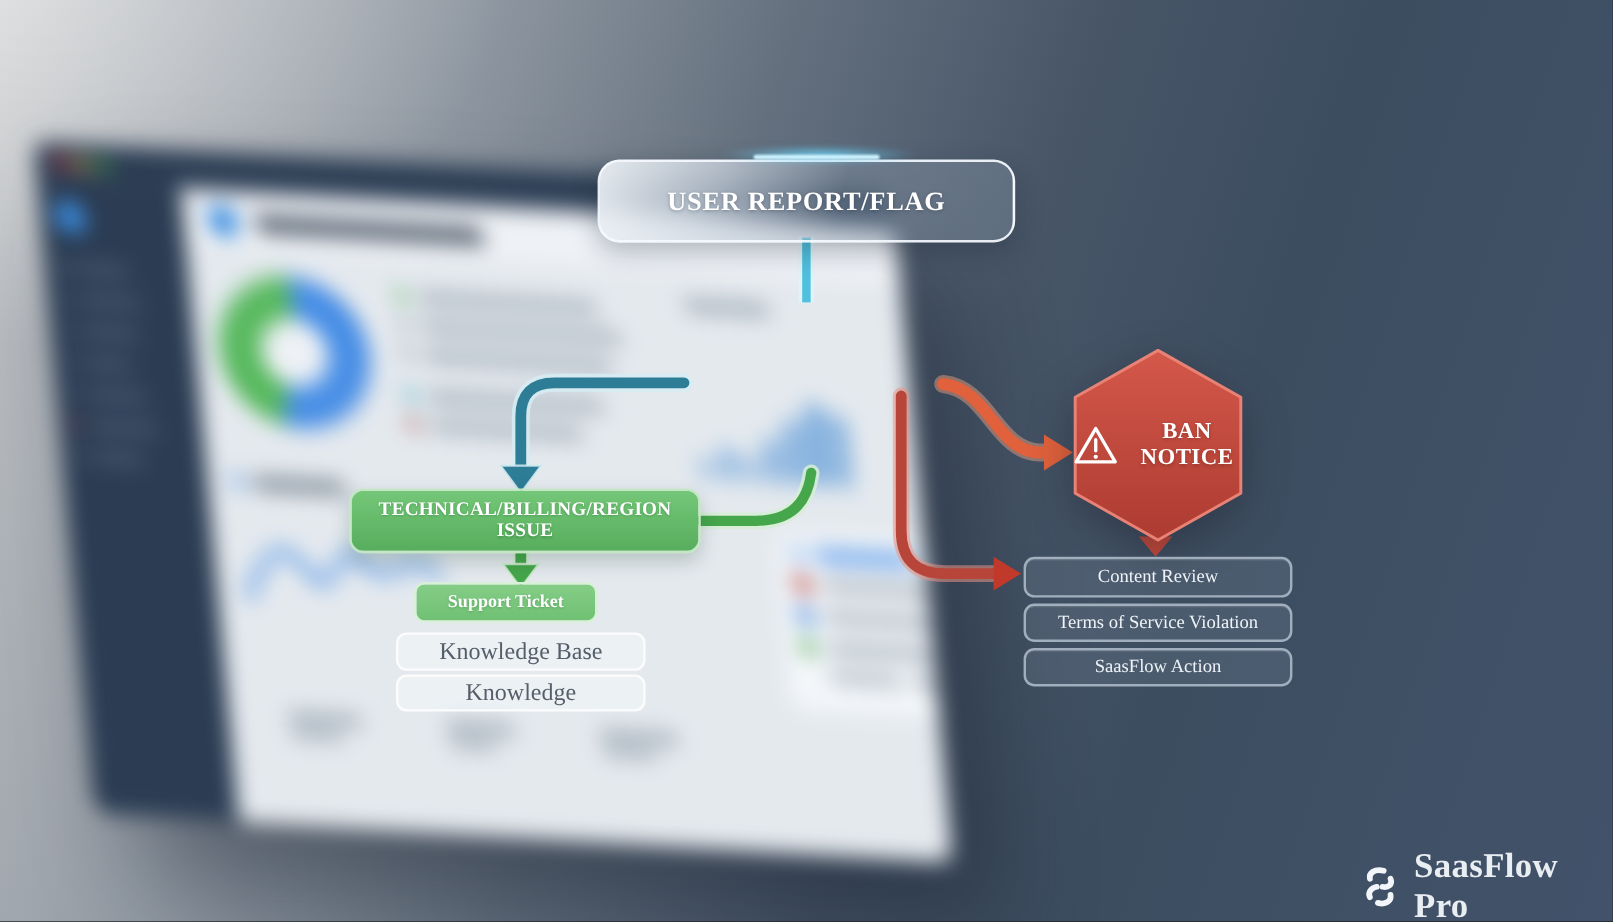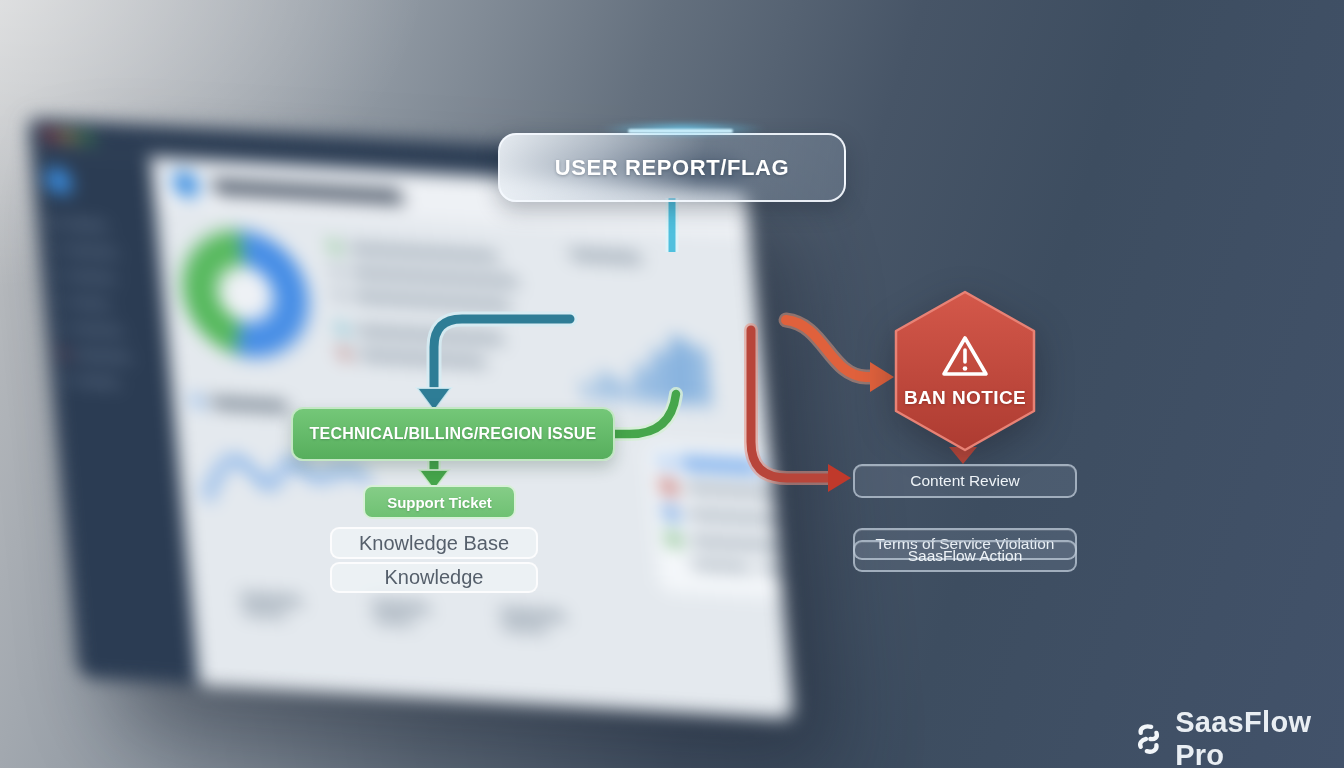--- a/index.html
+++ b/index.html
@@ -5,7 +5,7 @@
   html,body{margin:0;padding:0;background:#222;}
   #stage{
     position:relative;width:1344px;height:768px;overflow:hidden;
-    font-family:Liberation Sans, sans-serif;
+    font-family:Liberation Serif, serif;
     background:
       radial-gradient(ellipse 900px 600px at -5% -5%, rgba(255,255,255,0.55), rgba(255,255,255,0) 55%),
       linear-gradient(108deg,#c3c5c7 0%,#a9aeb4 12%,#8d96a0 26%,#64707e 42%,#475567 58%,#3d4d60 72%,#42526a 100%);

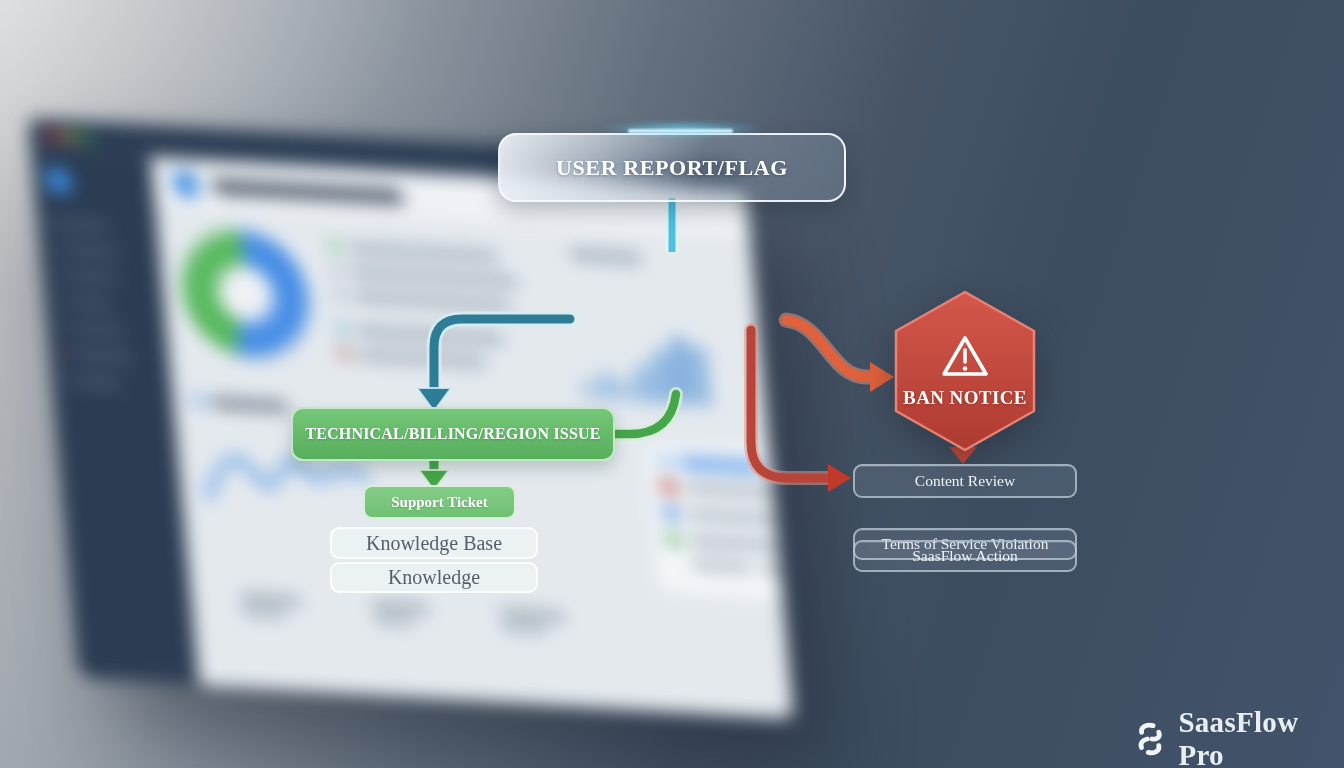--- a/index.html
+++ b/index.html
@@ -80,7 +80,7 @@
   #escalation{left:330px;top:562px;width:208px;height:31px;}
   #hexagon{left:893px;top:290px;width:144px;height:162px;}
   #hexagon svg.hex{position:absolute;inset:0;filter:drop-shadow(0 10px 18px rgba(20,20,30,0.35));}
-  .hex-inner{position:relative;display:flex;flex-direction:column;align-items:center;gap:8px;}
+  .hex-inner{position:relative;display:flex;flex-direction:row;align-items:center;gap:8px;}
   .hex-label{color:#fff;font-weight:bold;font-size:19px;letter-spacing:0.4px;text-shadow:0 1px 3px rgba(90,25,20,0.4);}
   .dark-box{border-radius:9px;border:2px solid rgba(186,199,211,0.78);
     background:rgba(205,218,231,0.10);color:#eef3f7;font-size:15.5px;

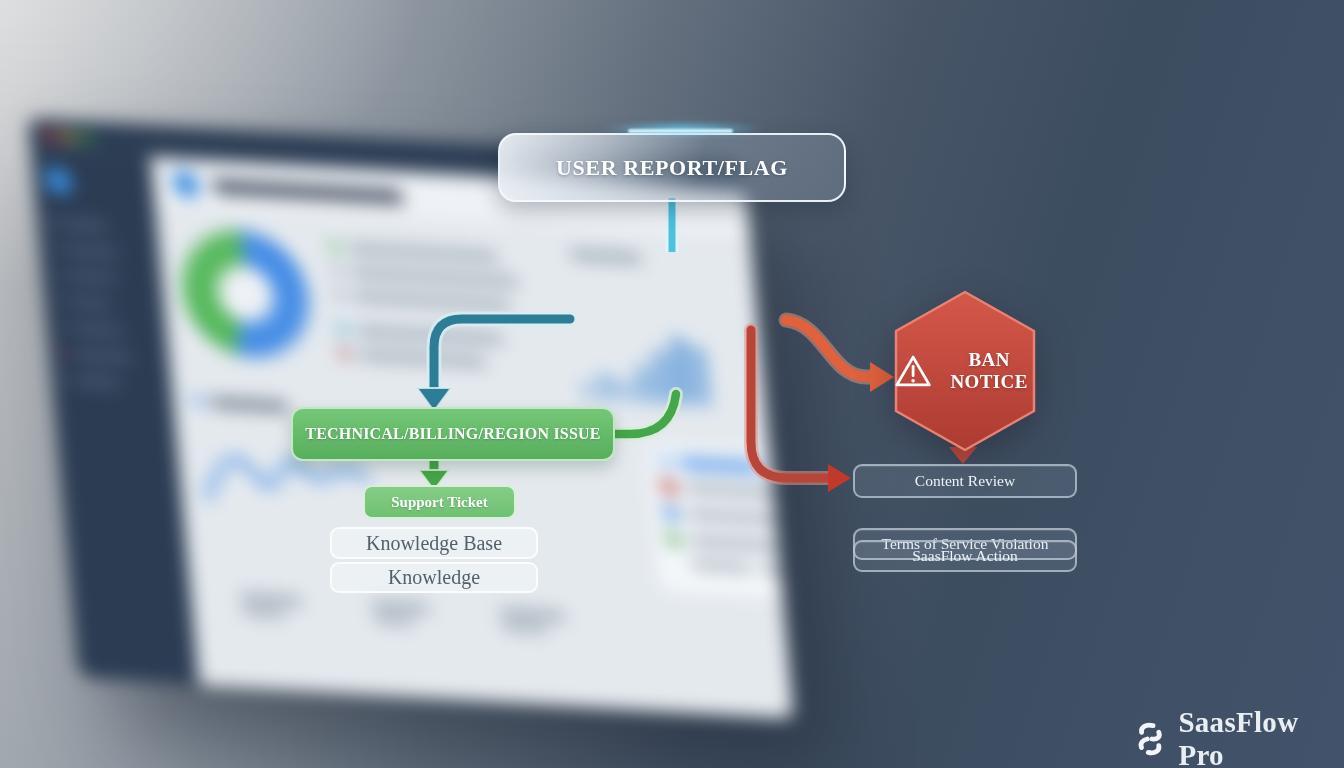--- a/index.html
+++ b/index.html
@@ -67,7 +67,7 @@
   .dia-text{position:relative;color:#fff;font-weight:bold;font-size:19px;line-height:1.22;
     text-shadow:0 1px 3px rgba(40,52,68,0.35);}
   .dia-hint{margin-top:9px;font-size:19px;color:rgba(255,255,255,0.85);}
-  #tech-issue{left:291px;top:407px;width:324px;height:54px;border-radius:12px;
+  #tech-issue{left:291px;top:407px;width:293px;height:54px;border-radius:12px;
     border:2px solid #c3e7c4;background:linear-gradient(180deg,#74c778 0%,#57ae5d 100%);
     color:#fff;font-weight:bold;font-size:16px;letter-spacing:0.2px;
     text-shadow:0 1px 2px rgba(35,90,45,0.35);box-shadow:0 7px 16px rgba(25,60,35,0.22);}

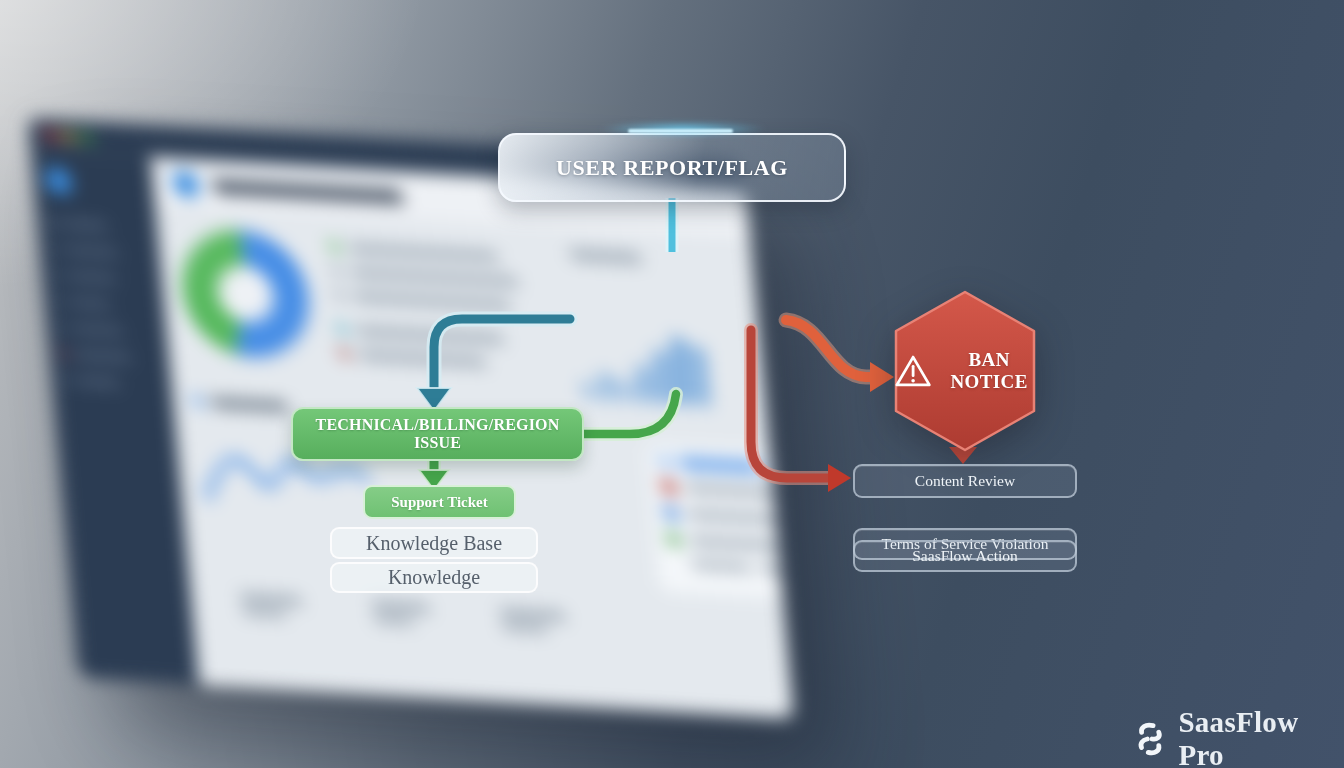--- a/index.html
+++ b/index.html
@@ -71,7 +71,7 @@
     border:2px solid #c3e7c4;background:linear-gradient(180deg,#74c778 0%,#57ae5d 100%);
     color:#fff;font-weight:bold;font-size:16px;letter-spacing:0.2px;
     text-shadow:0 1px 2px rgba(35,90,45,0.35);box-shadow:0 7px 16px rgba(25,60,35,0.22);}
-  #support-ticket{left:363px;top:485px;width:153px;height:34px;border-radius:9px;
+  #support-ticket{left:345px;top:485px;width:153px;height:34px;border-radius:9px;
     border:2px solid #d8f0d8;background:linear-gradient(180deg,#85cd87 0%,#6fc173 100%);
     color:#fff;font-weight:bold;font-size:15px;text-shadow:0 1px 2px rgba(35,90,45,0.3);}
   .frost-soft{border-radius:9px;border:2px solid rgba(255,255,255,0.8);

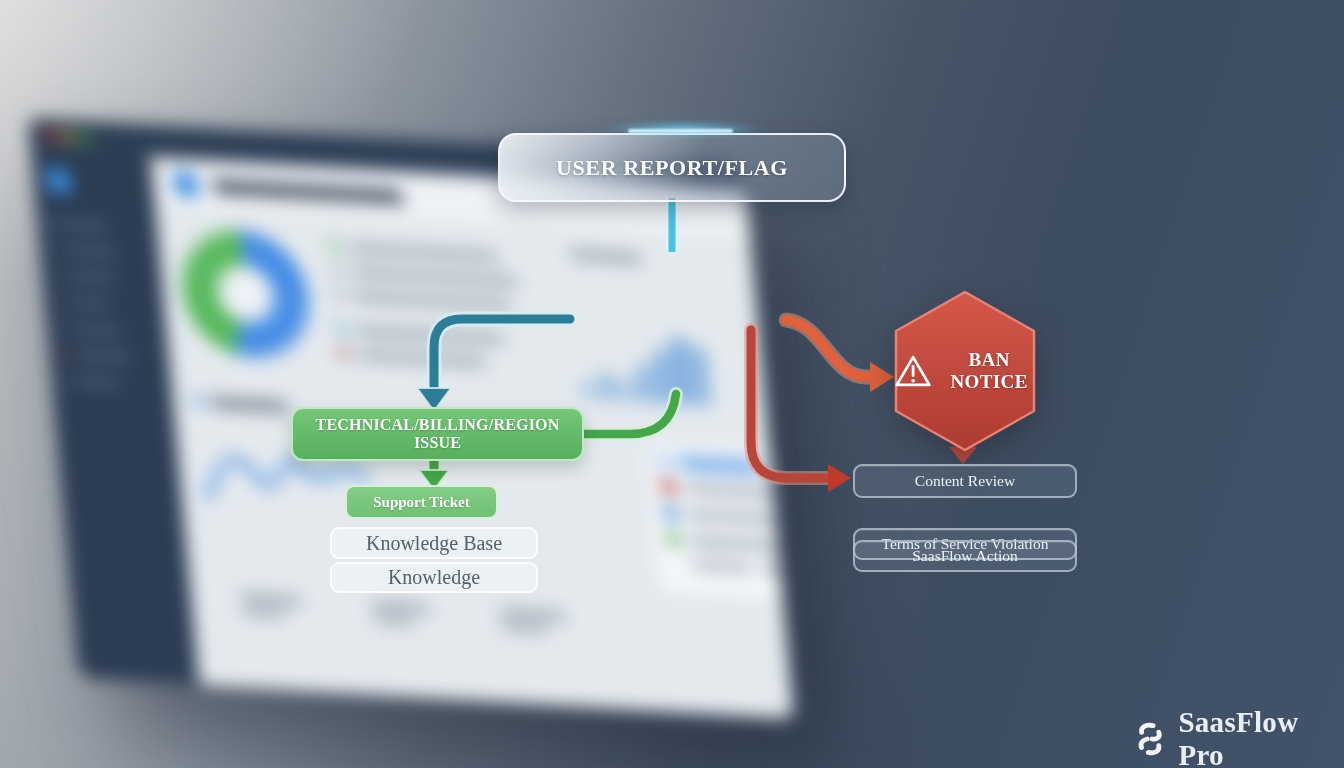--- a/index.html
+++ b/index.html
@@ -86,7 +86,7 @@
     background:rgba(205,218,231,0.10);color:#eef3f7;font-size:15.5px;
     box-shadow:inset 0 1px 0 rgba(255,255,255,0.12);}
   #content-review{left:853px;top:464px;width:224px;height:34px;}
-  #tos-violation{left:853px;top:528px;width:224px;height:32px;}
+  #tos-violation{left:853px;top:503px;width:224px;height:32px;}
   #account-action{left:853px;top:540px;width:224px;height:32px;}
   
   #brand{position:absolute;left:1132px;top:706px;z-index:7;display:flex;align-items:center;gap:10px;}

